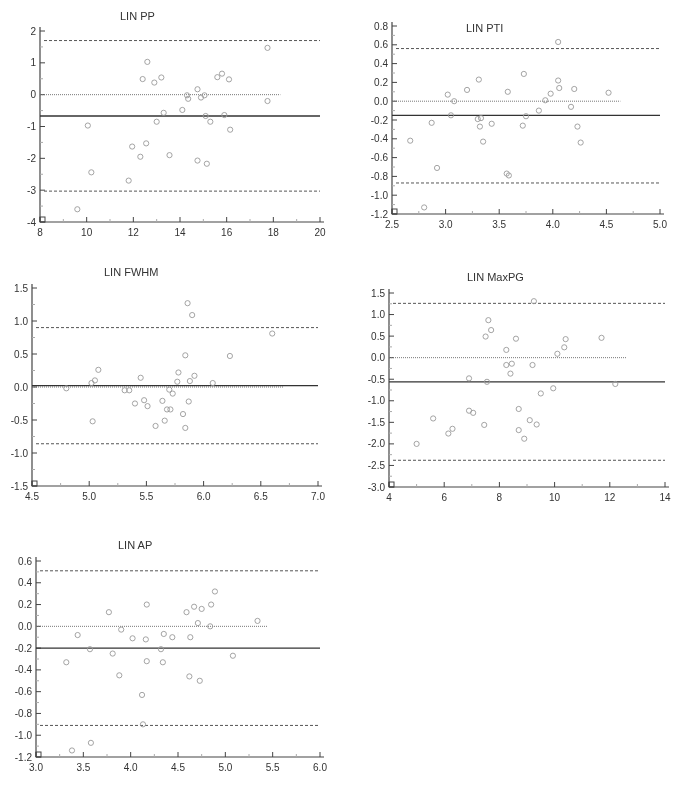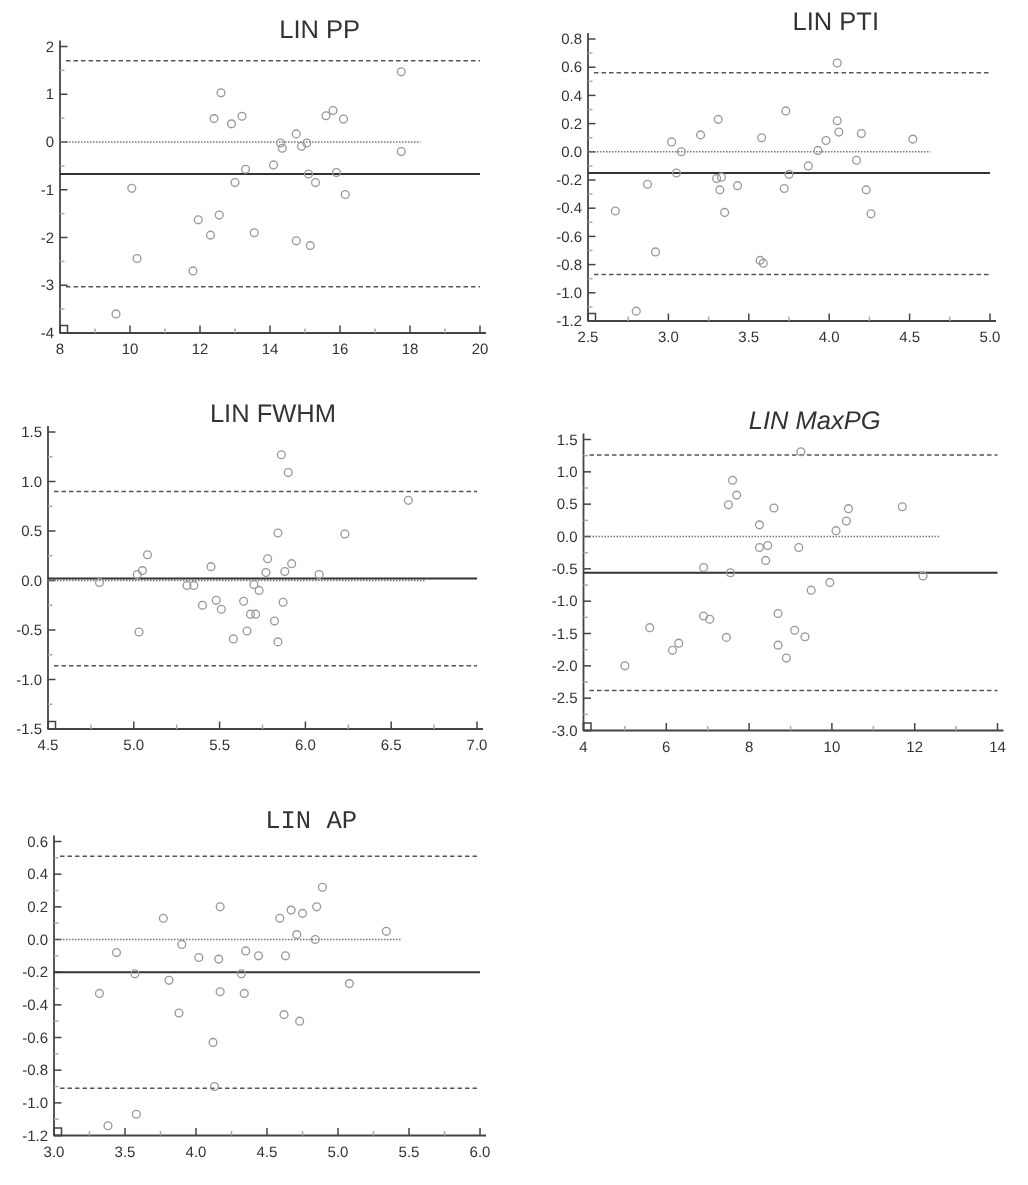--- a/index.html
+++ b/index.html
@@ -7,7 +7,7 @@
          font-family: "Liberation Sans", sans-serif; color: #222; }
   .panel { position: absolute; background: #fff; }
   .panel svg { position: absolute; left: 0; top: 0; overflow: visible; }
-  .title { position: absolute; font-size: 17px; color: #333; text-align: right; white-space: nowrap; }
+  .title { position: absolute; font-size: 11px; color: #333; text-align: left; white-space: nowrap; }
   .tick-label { font-size: 10px; fill: #333; font-family: "Liberation Sans", sans-serif; }
 </style>
 </head>

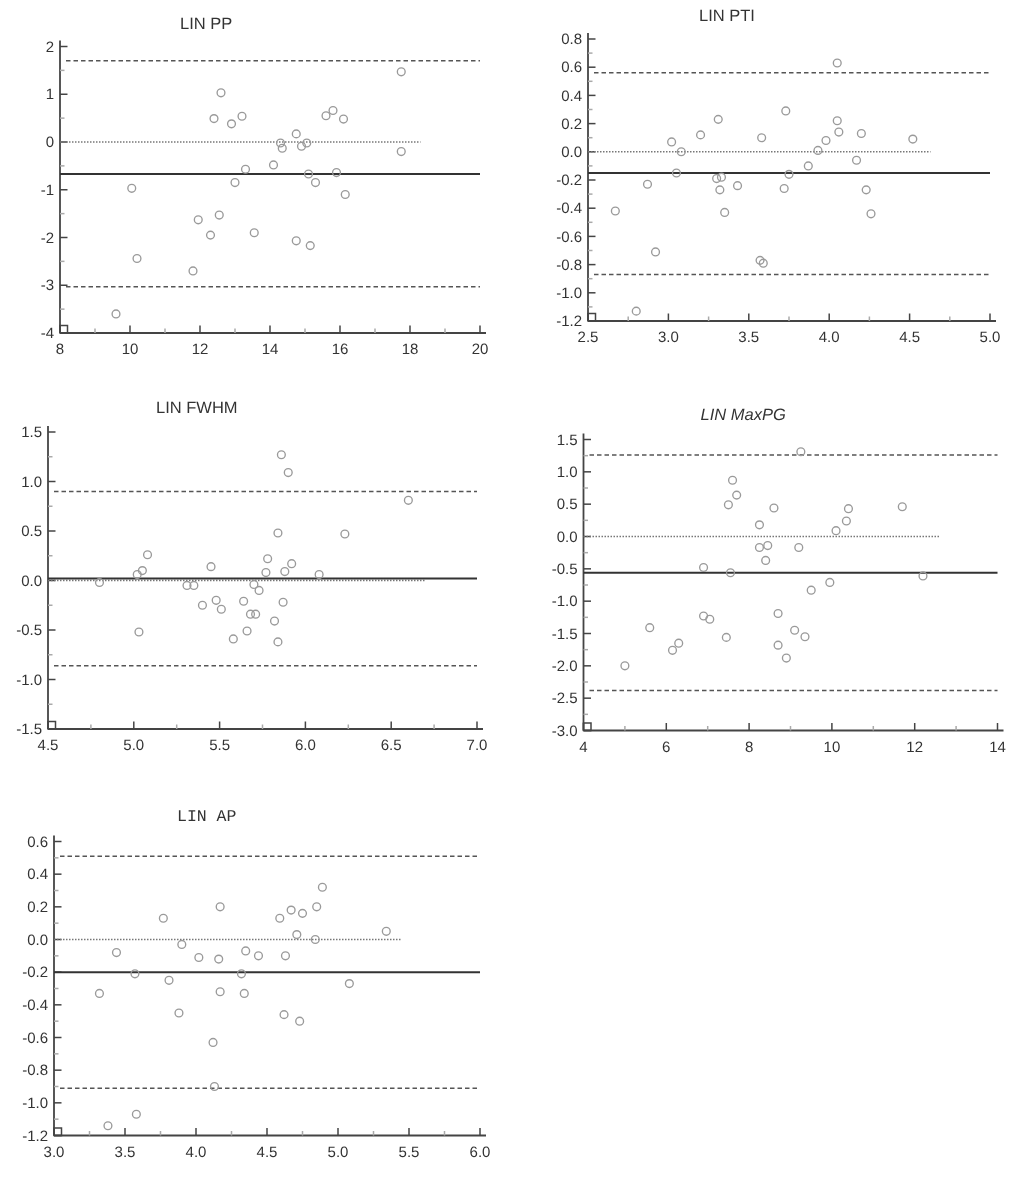--- a/index.html
+++ b/index.html
@@ -98,7 +98,7 @@
       </svg>
     </div>
   <div class="panel" style="left: 0px; top: 0px; width: 685px; height: 0px;">
-    <div class="title" style="left: 466px; width: 120px; top: 5px;">LIN PTI</div>
+    <div class="title" style="left: 466px; width: 120px; top: 22px;">LIN PTI</div>
   <svg width="685" height="790">
         <line x1="392" y1="22" x2="392" y2="214" stroke="#444444" stroke-width="1.2"></line>
         <line x1="392" y1="214" x2="664" y2="214" stroke="#444444" stroke-width="1.2"></line>

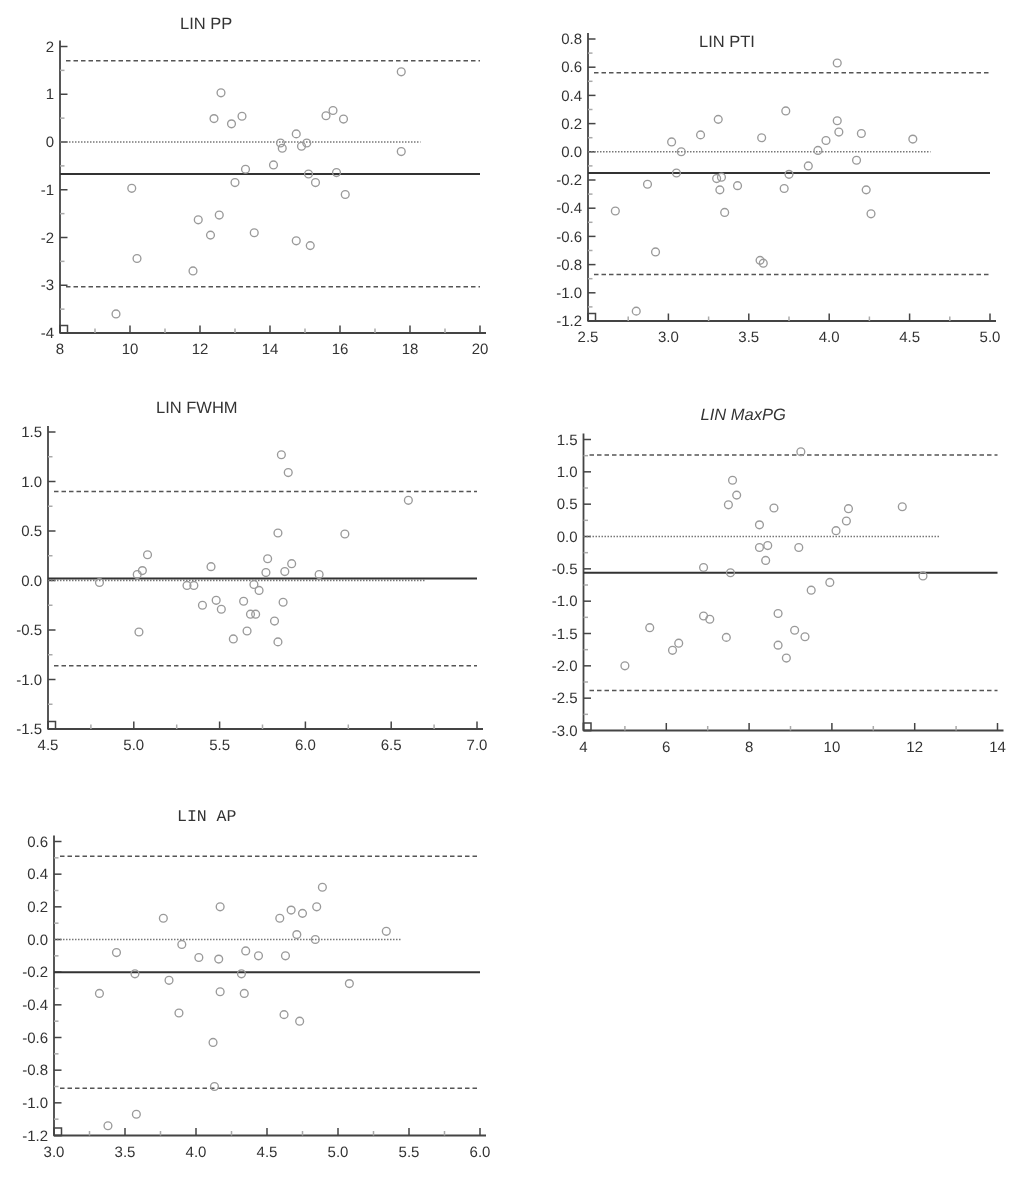--- a/index.html
+++ b/index.html
@@ -270,7 +270,7 @@
       </svg>
     </div>
   <div class="panel" style="left: 0px; top: 0px; width: 685px; height: 0px;">
-    <div class="title" style="left: 467px; width: 120px; top: 271px; font-style: italic;">LIN MaxPG</div>
+    <div class="title" style="left: 467px; width: 120px; top: 271px;">LIN MaxPG</div>
   <svg width="685" height="790">
         <line x1="389" y1="289" x2="389" y2="487" stroke="#444444" stroke-width="1.2"></line>
         <line x1="389" y1="487" x2="669" y2="487" stroke="#444444" stroke-width="1.2"></line>

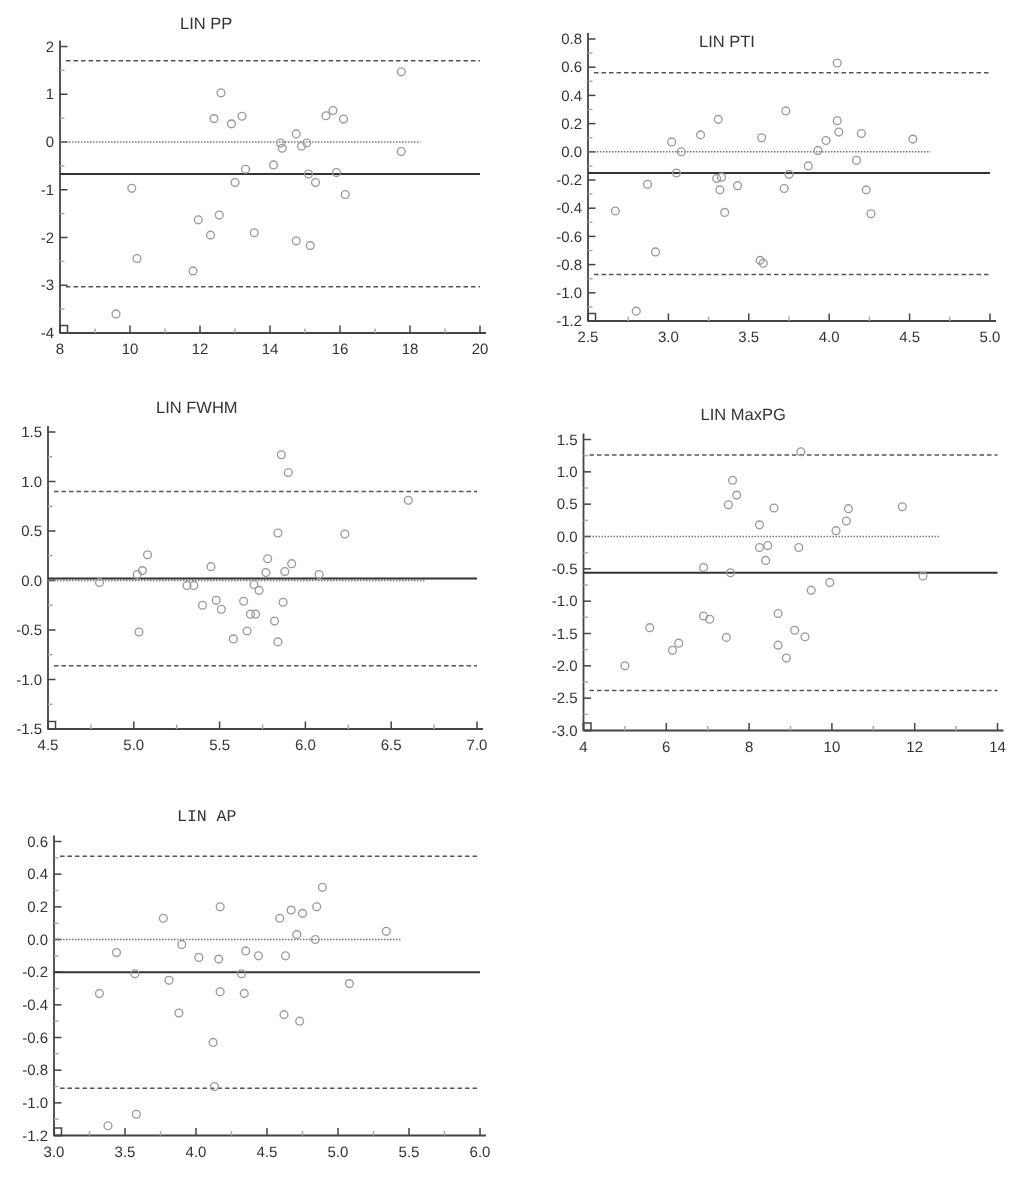--- a/index.html
+++ b/index.html
@@ -359,7 +359,7 @@
       </svg>
     </div>
   <div class="panel" style="left: 0px; top: 0px; width: 685px; height: 0px;">
-    <div class="title" style="left: 118px; width: 120px; top: 539px; font-family: Liberation Mono, monospace;">LIN AP</div>
+    <div class="title" style="left: 118px; width: 120px; top: 539px;">LIN AP</div>
   <svg width="685" height="790">
         <line x1="36" y1="557" x2="36" y2="757" stroke="#444444" stroke-width="1.2"></line>
         <line x1="36" y1="757" x2="324" y2="757" stroke="#444444" stroke-width="1.2"></line>

